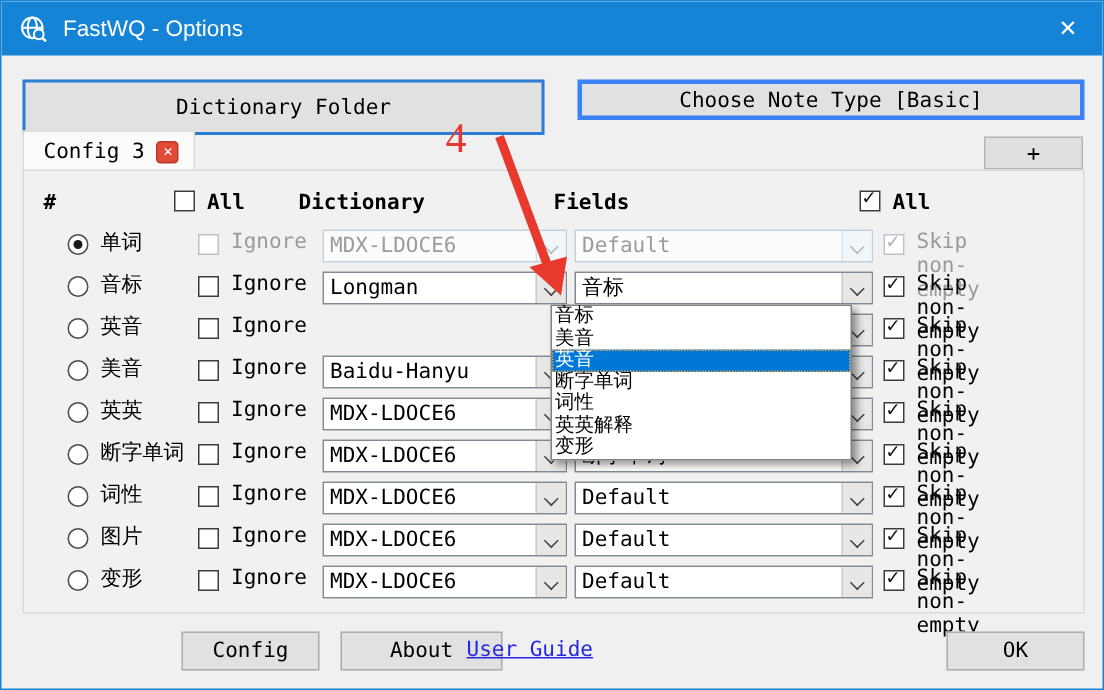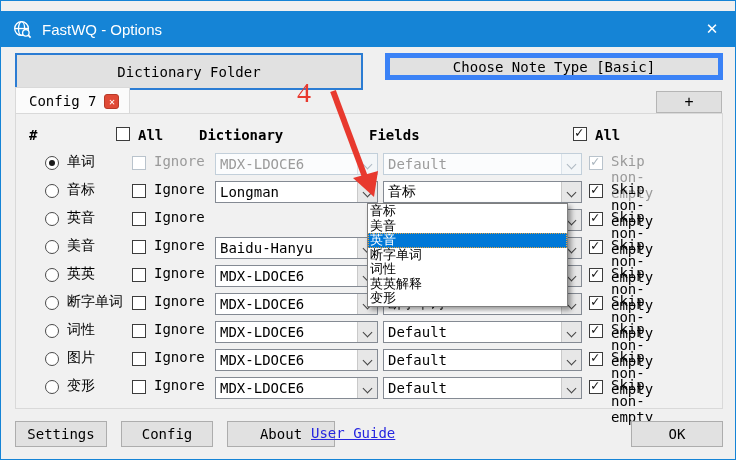--- a/index.html
+++ b/index.html
@@ -11,7 +11,7 @@
     font-size:14px; color:#000;
   }
   
-  .titlebar { position:absolute; left:0; top:10px; width:100%; height:36px; background:#1584d6;
+  .titlebar { position:absolute; left:0; top:0; width:100%; height:36px; background:#1584d6;
     display:flex; align-items:center; font-family:"Liberation Sans",sans-serif; }
   .app-icon { margin-left:11px; width:21px; height:21px; flex:0 0 auto; }
   .title-text { color:#fff; font-size:15px; margin-left:9px; flex:1 1 auto; }

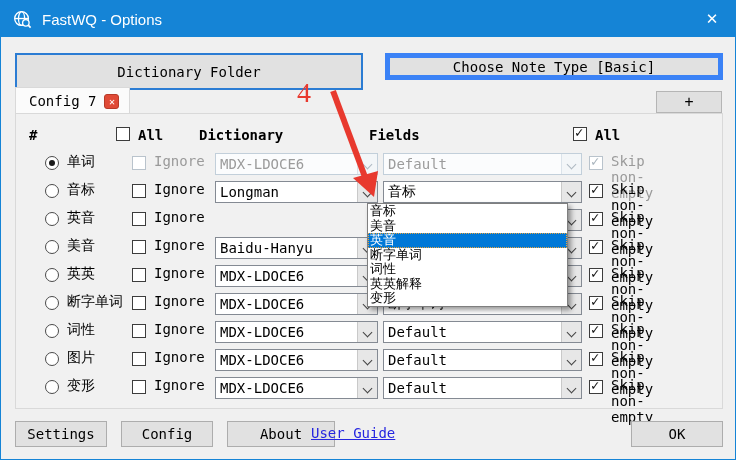--- a/index.html
+++ b/index.html
@@ -18,7 +18,7 @@
   .close-btn { width:46px; height:36px; color:#fff; font-size:15px; display:flex;
     align-items:center; justify-content:center; cursor:default; }
   
-  .btn { position:absolute; background:#e1e1e1; border:5px solid #3b82f6;
+  .btn { position:absolute; background:#e1e1e1; border:3px solid #3b82f6;
     display:flex; align-items:center; justify-content:center; font-size:14px; }
   .btn-dictfolder { left:14px; top:52px; width:348px; height:37px; border:2px solid #2b7cd3; }
   .btn-notetype  { left:384px; top:52px; width:338px; height:27px; }

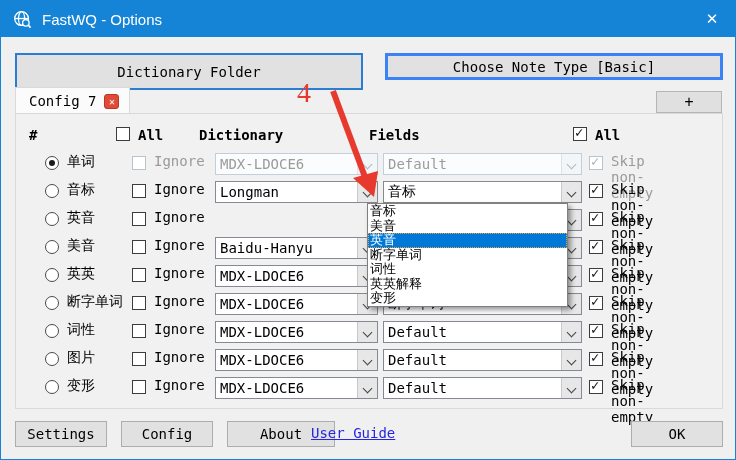--- a/index.html
+++ b/index.html
@@ -109,7 +109,7 @@
   <div class="btn btn-notetype">Choose Note Type [Basic]</div>
 
   <div class="tab">
-    <span class="tab-label">Config 7</span>
+    <span class="tab-label">Config 3</span>
     <span class="tab-close">✕</span>
   </div>
   <div class="add-btn">+</div>

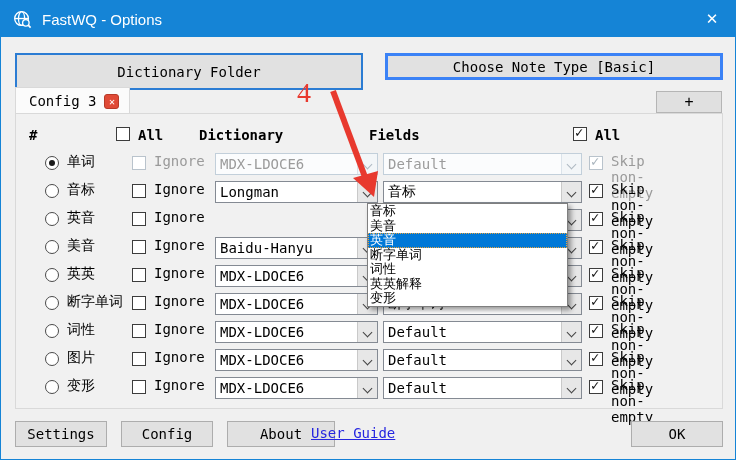--- a/index.html
+++ b/index.html
@@ -289,7 +289,6 @@
     <polygon points="83,118 62,99 87,92" fill="#e8392e"></polygon>
   </svg>
 
-  <div class="fbtn f-settings">Settings</div>
   <div class="fbtn f-update">Config</div>
   <div class="fbtn f-about">About</div>
   <a class="link">User Guide</a>

